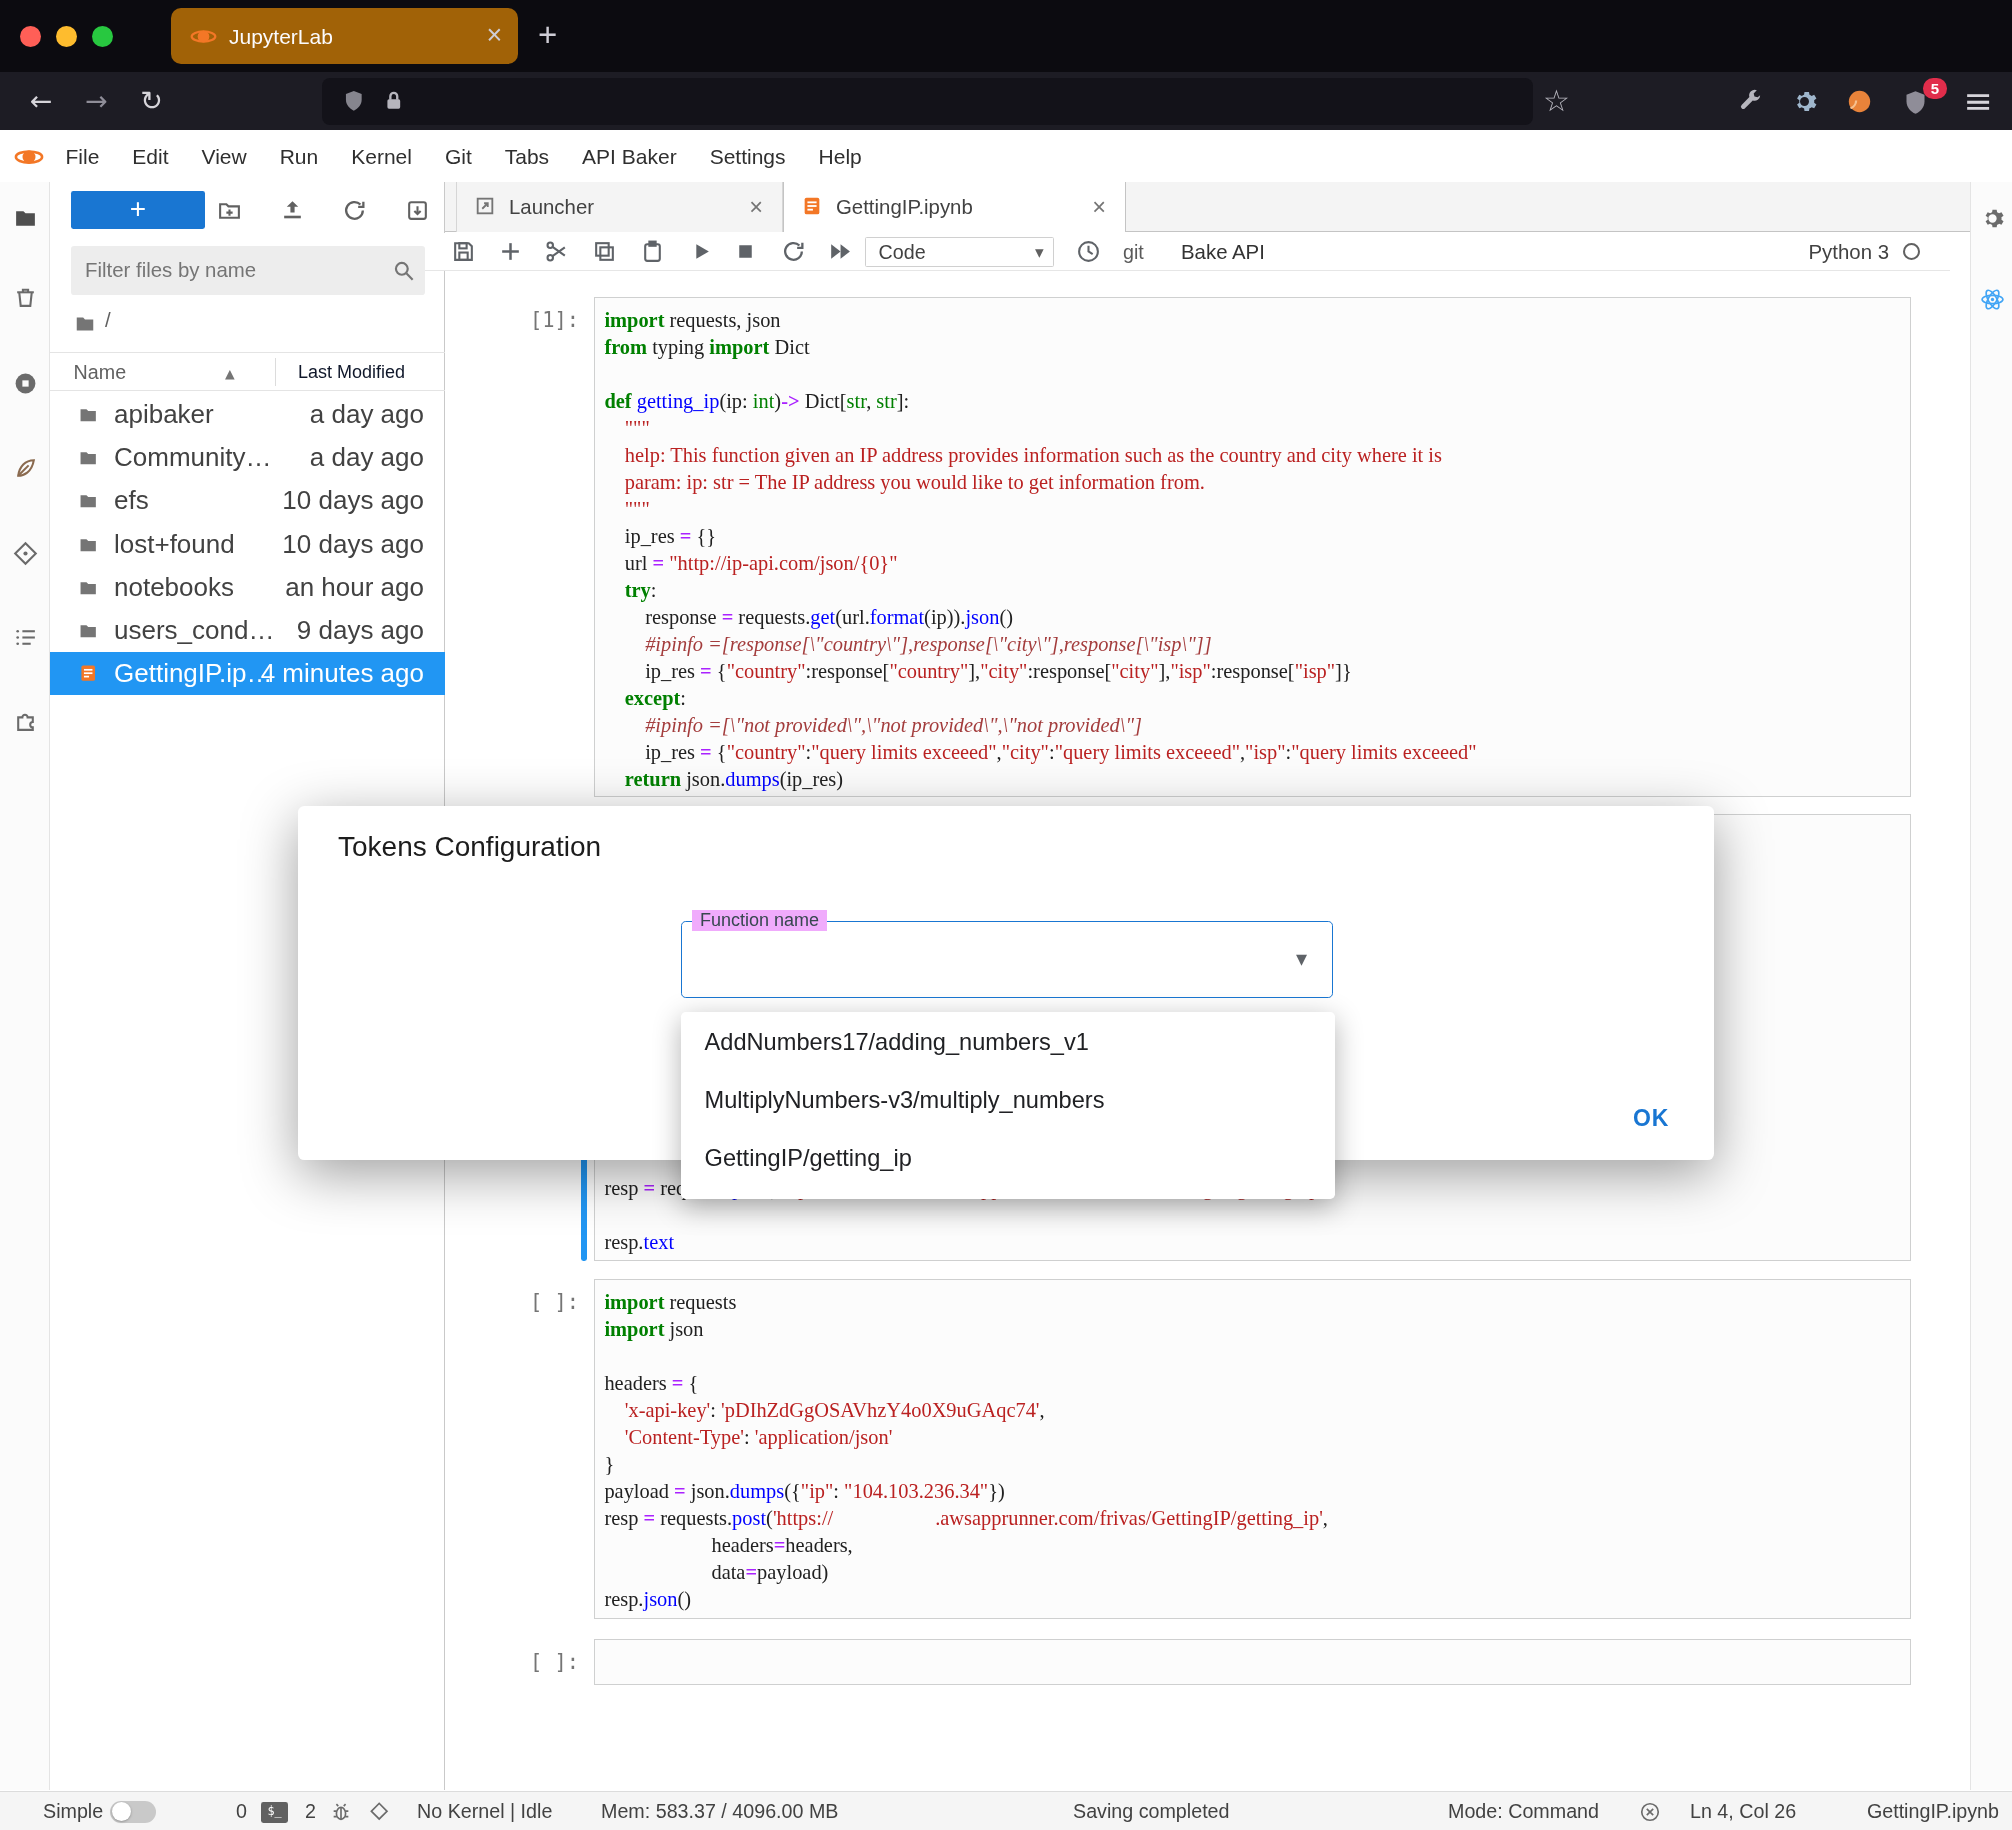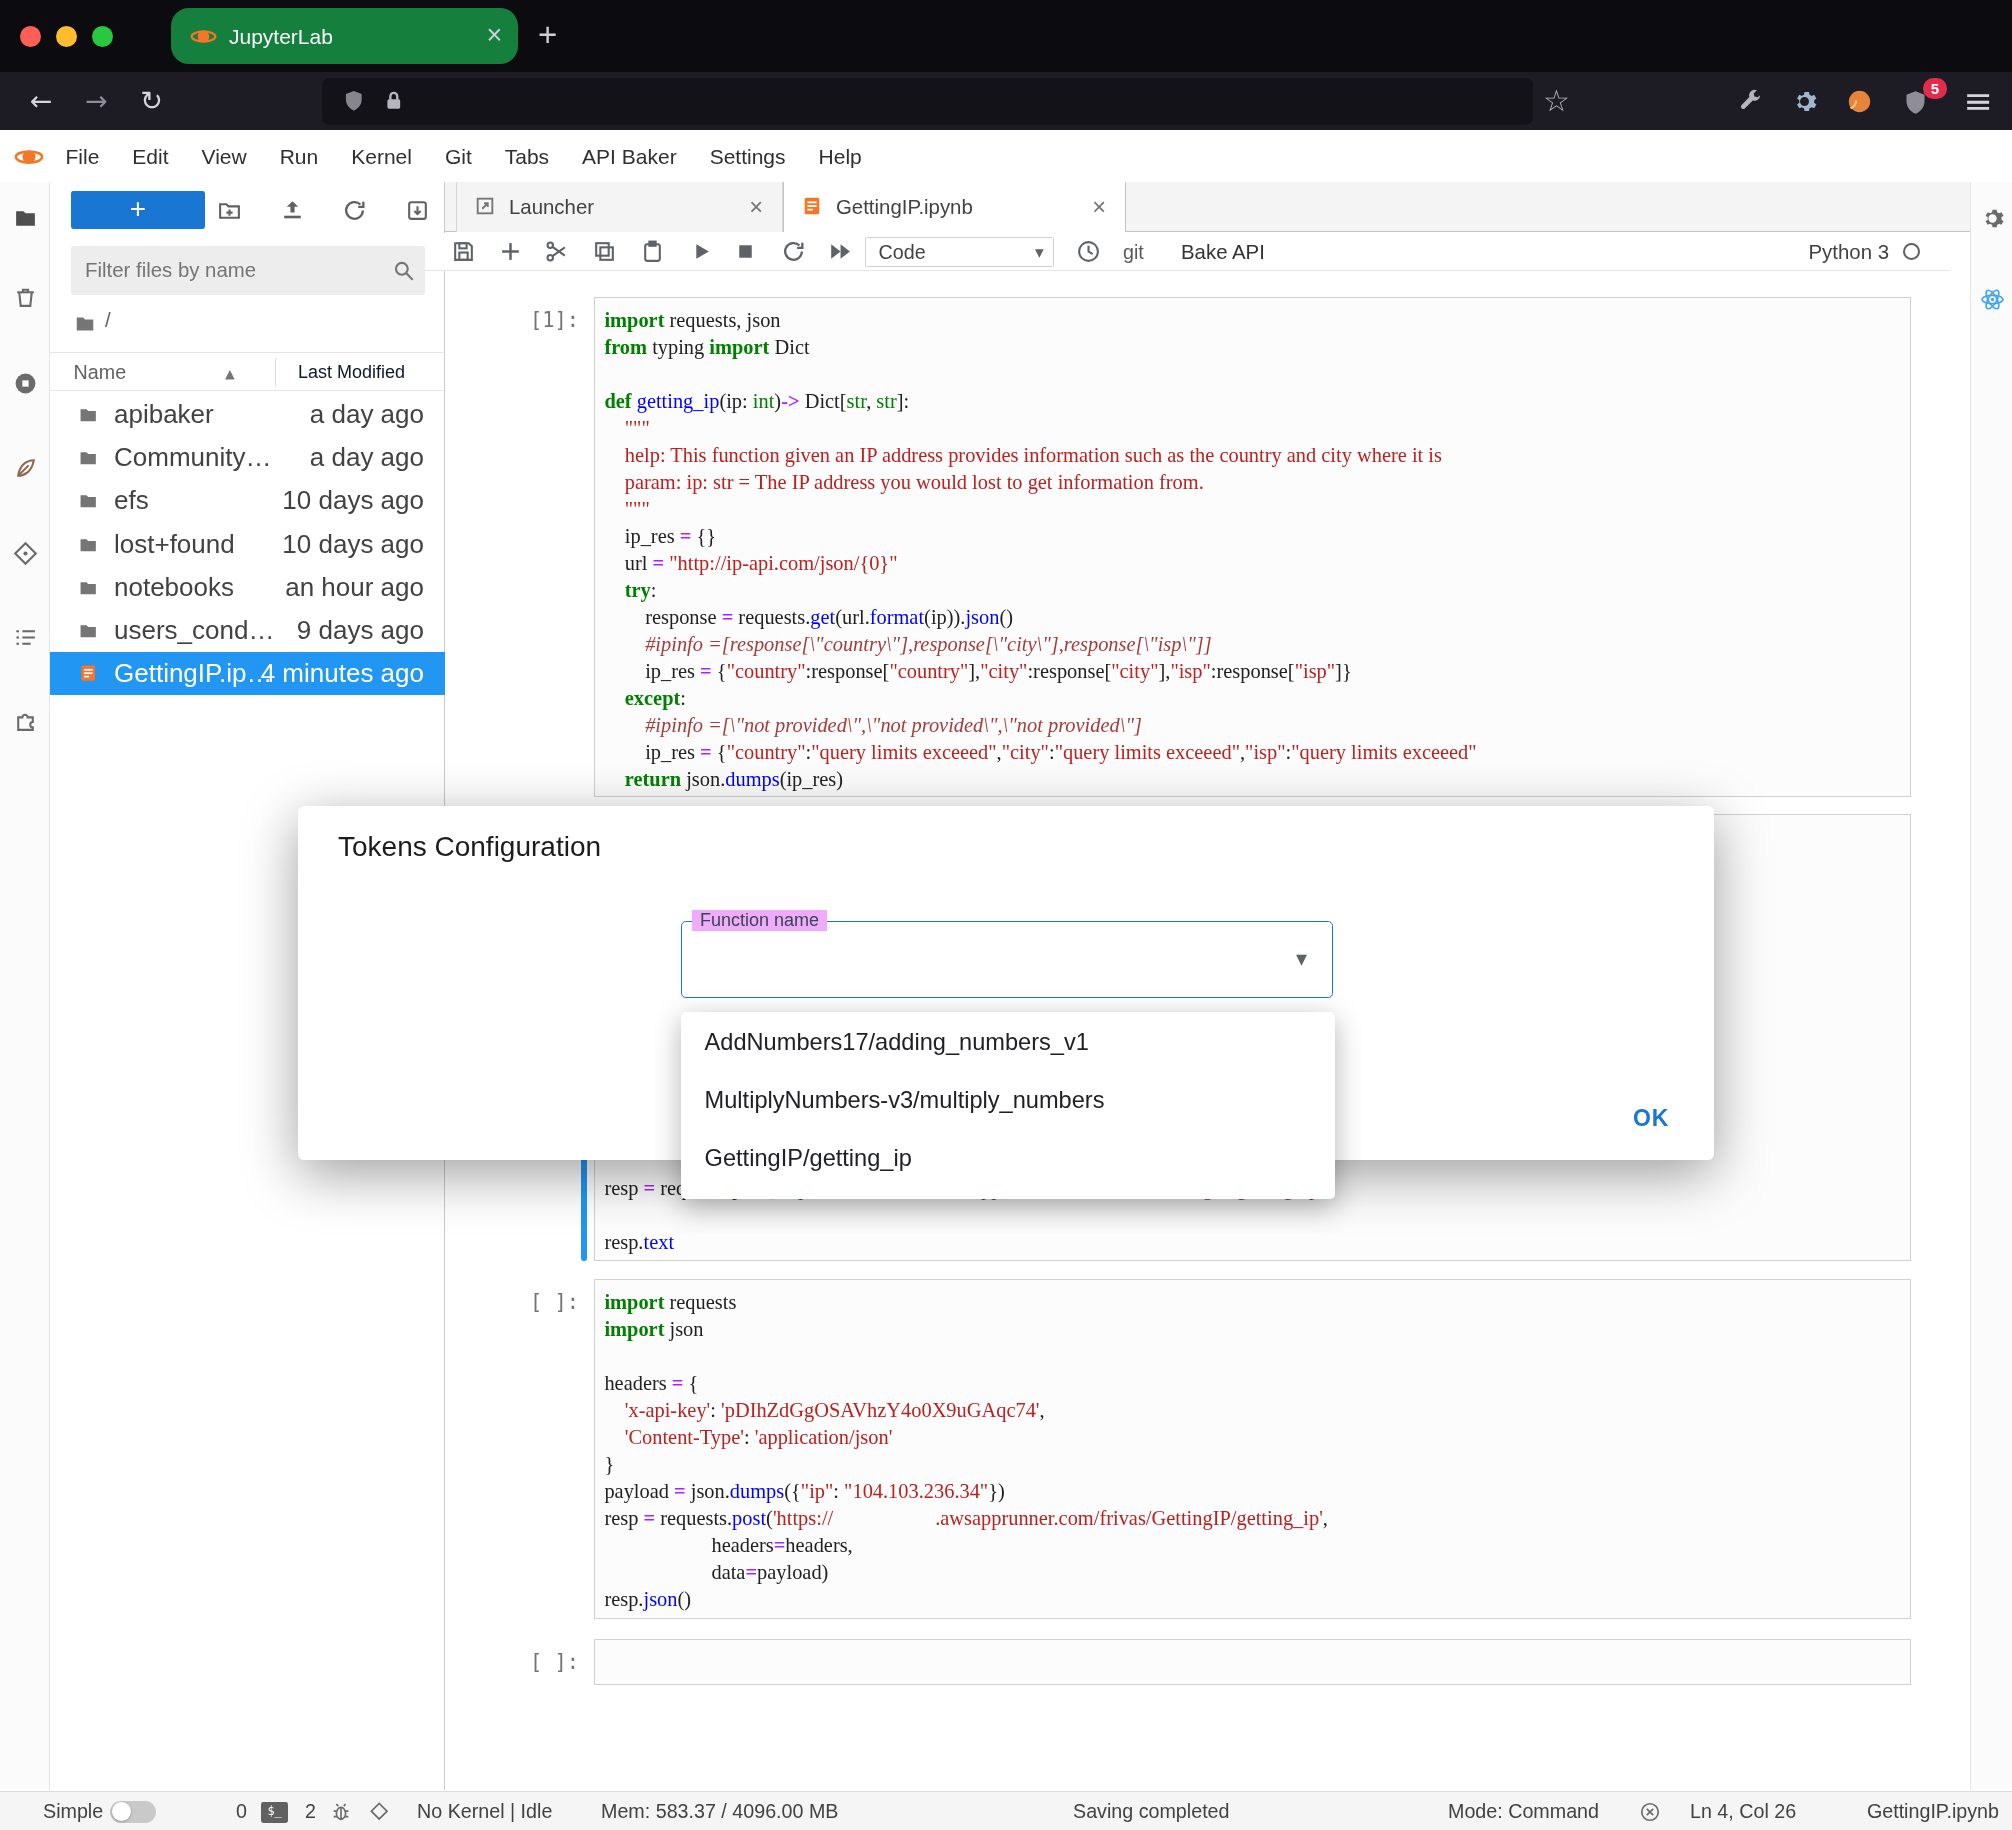--- a/index.html
+++ b/index.html
@@ -46,7 +46,7 @@
     <span class="light" style="left:19.7px;background:#ff5f57"></span>
     <span class="light" style="left:56px;background:#febc2e"></span>
     <span class="light" style="left:92px;background:#28c840"></span>
-    <div style="position:absolute;left:171px;top:7.9px;width:347px;height:56px;background:#15803d;border-radius:18px">
+    <div style="position:absolute;left:171px;top:7.9px;width:347px;height:56px;background:#a16207;border-radius:10px">
       <span class="icn" style="left:19px;top:15px">
         <svg width="27" height="27" viewBox="0 0 24 24">
             <ellipse cx="12" cy="12" rx="10.5" ry="4.5" fill="none" stroke="#f37726" stroke-width="2"></ellipse>

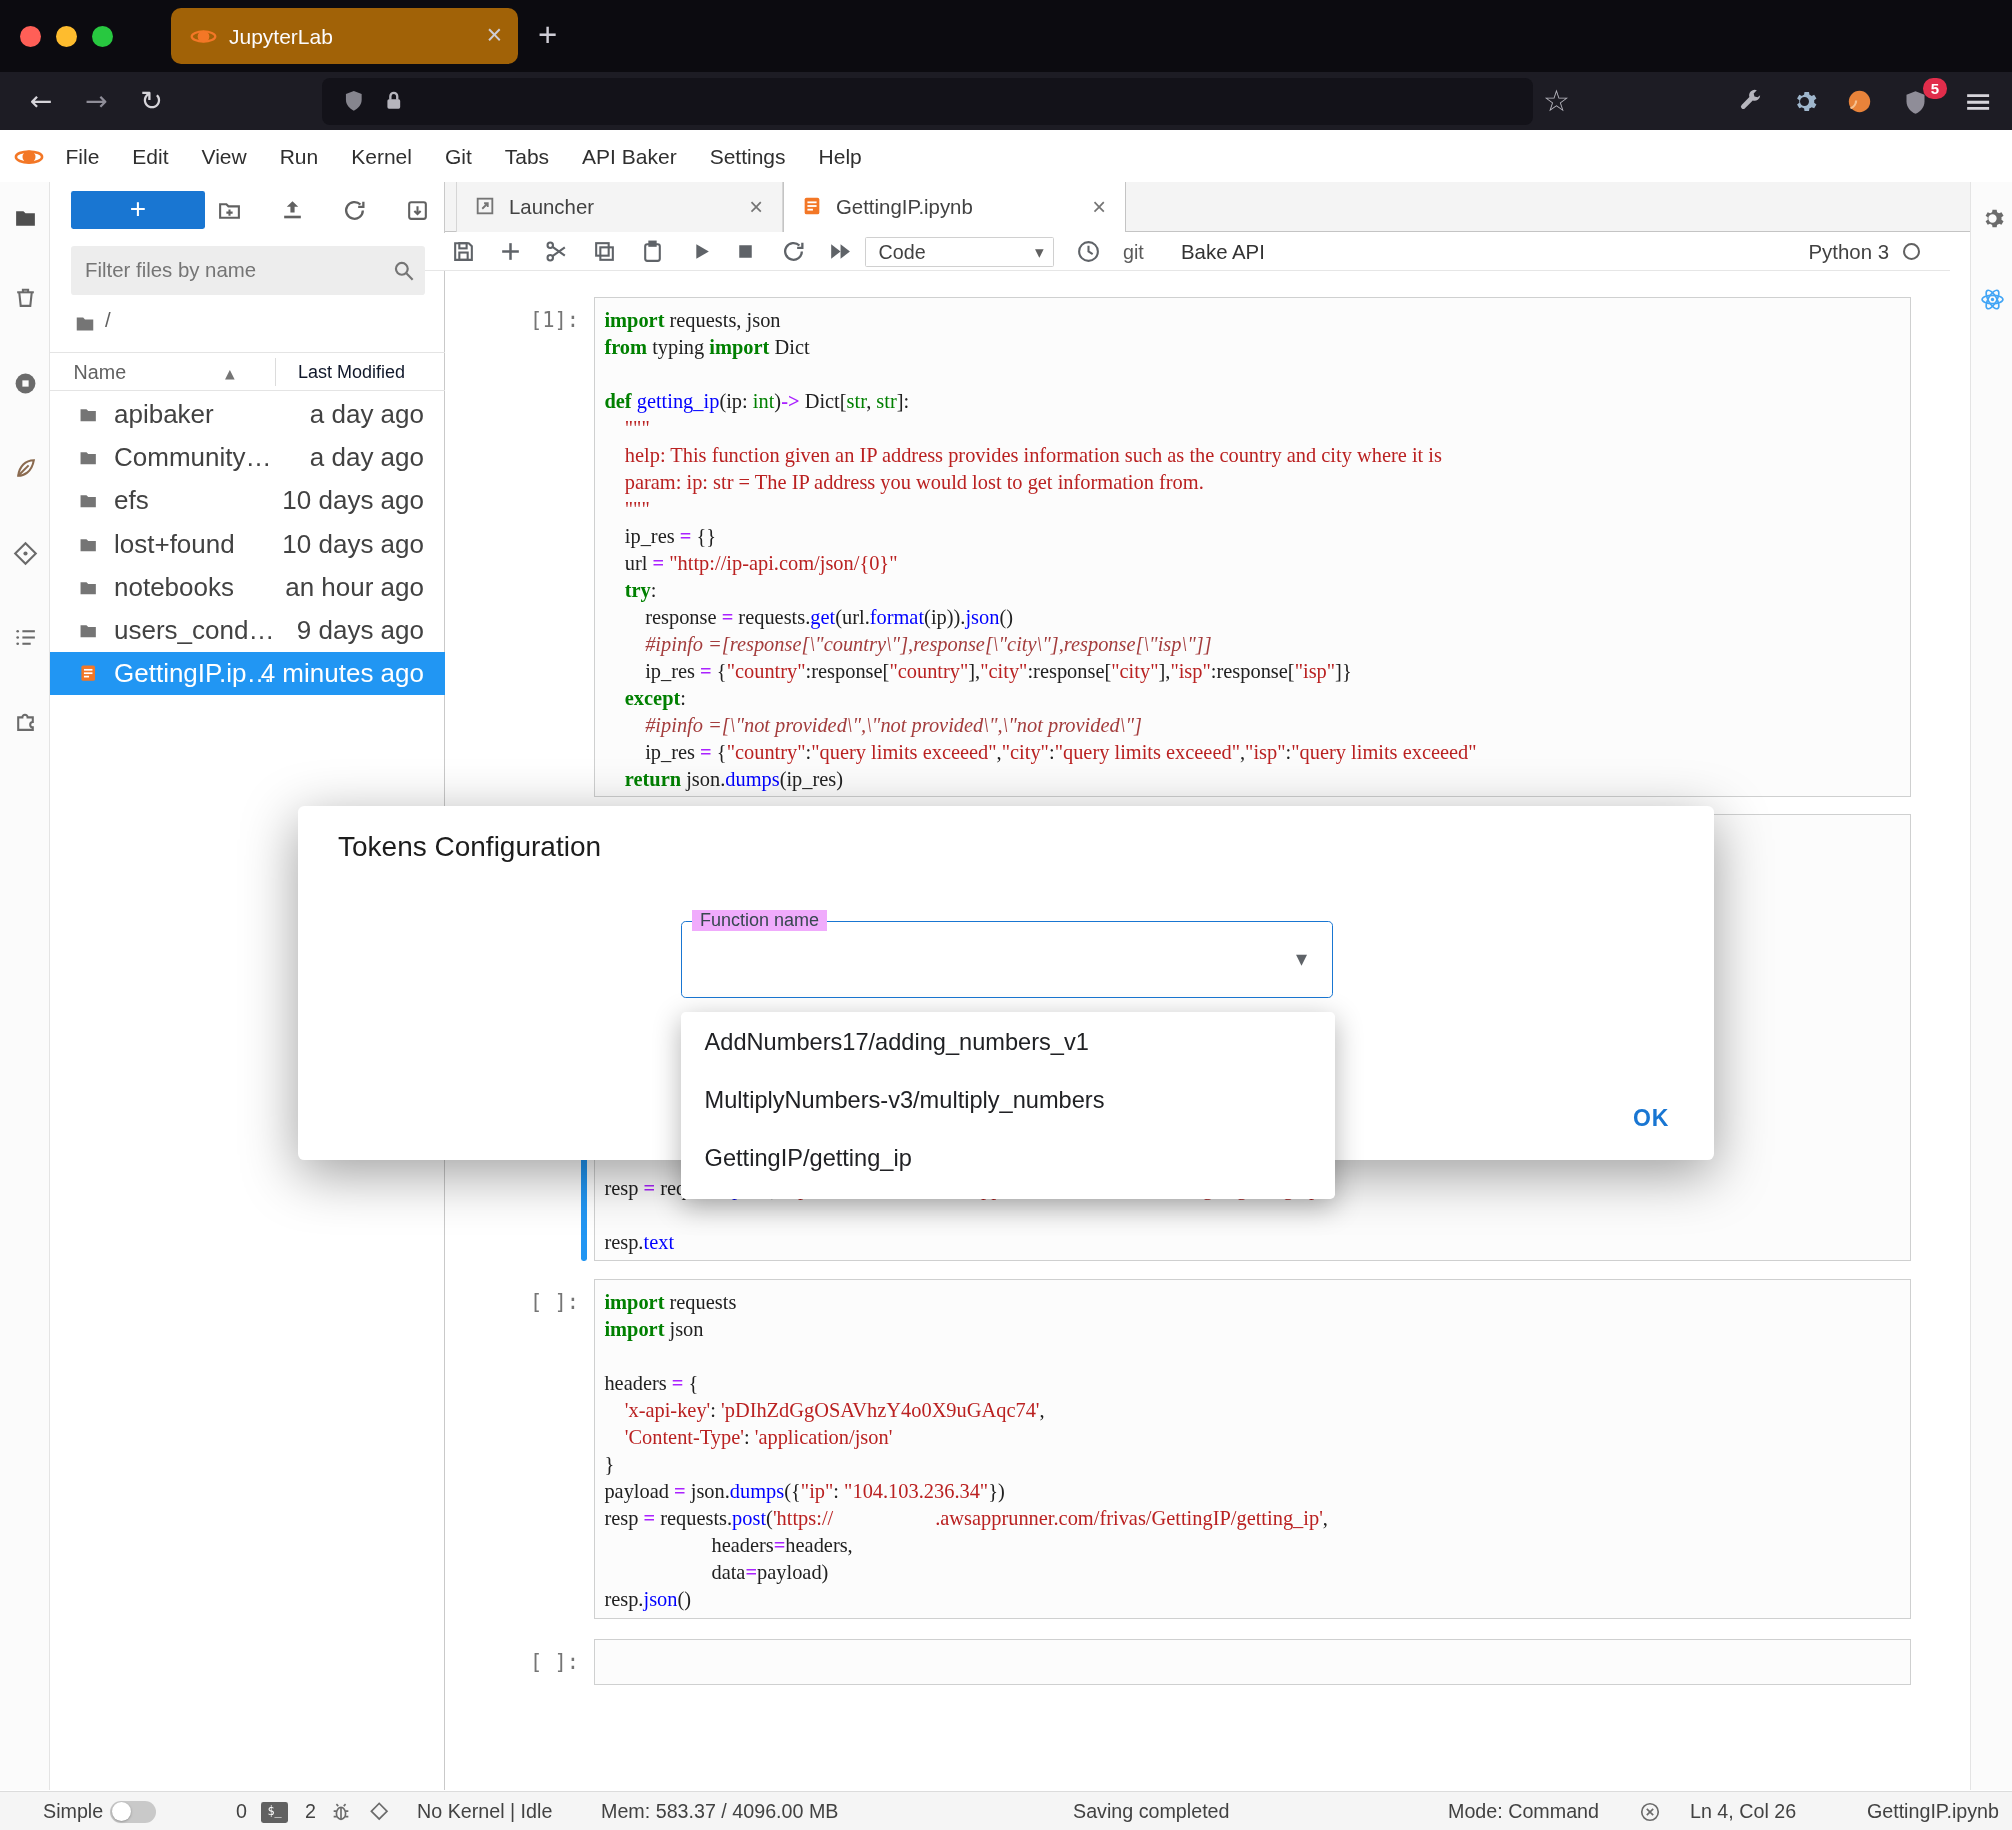--- a/index.html
+++ b/index.html
@@ -404,7 +404,7 @@
       <div class="cl"><span class="tk-k">def</span><span class="tk-v"> </span><span class="tk-d">getting_ip</span><span class="tk-v">(ip: </span><span class="tk-b">int</span><span class="tk-v">)</span><span class="tk-o">-&gt;</span><span class="tk-v"> Dict[</span><span class="tk-b">str</span><span class="tk-v">, </span><span class="tk-b">str</span><span class="tk-v">]:</span></div>
       <div class="cl"><span class="tk-s">    """</span></div>
       <div class="cl"><span class="tk-s">    help: This function given an IP address provides information such as the country and city where it is</span></div>
-      <div class="cl"><span class="tk-s">    param: ip: str = The IP address you would lost to get information from.</span></div>
+      <div class="cl"><span class="tk-s">    param: ip: str = The IP address you would like to get information from.</span></div>
       <div class="cl"><span class="tk-s">    """</span></div>
       <div class="cl"><span class="tk-v">    ip_res </span><span class="tk-o">=</span><span class="tk-v"> {}</span></div>
       <div class="cl"><span class="tk-v">    url </span><span class="tk-o">=</span><span class="tk-v"> </span><span class="tk-s">"http://ip-api.com/json/{0}"</span></div>

